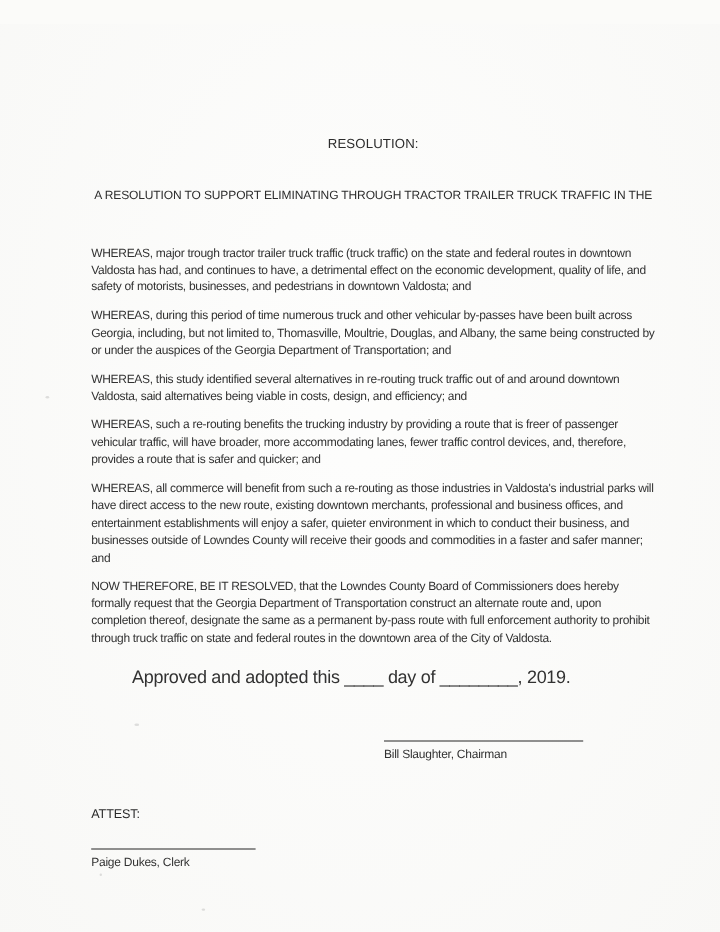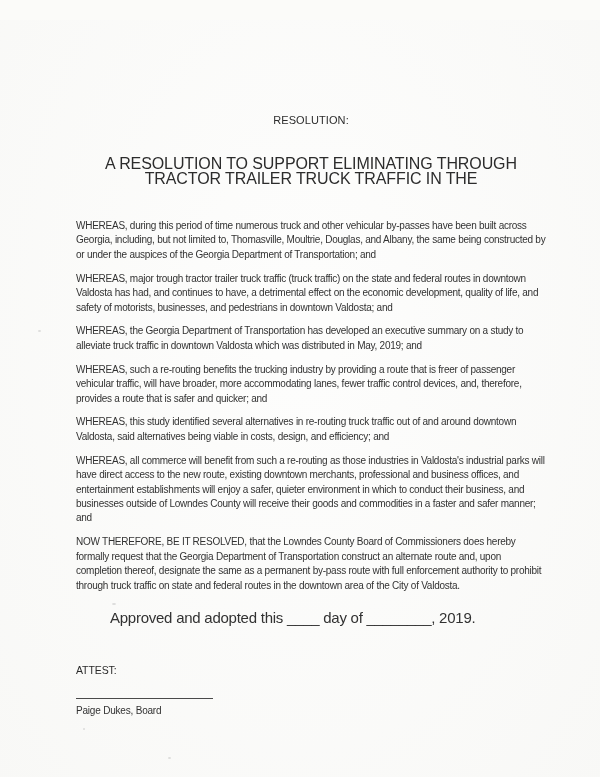--- a/index.html
+++ b/index.html
@@ -37,7 +37,7 @@
   .doc-title {
     margin-top: 31px;
     text-align: center;
-    font-size: 16px;
+    font-size: 10px;
     line-height: 14.5px;
     letter-spacing: -0.1px;
     color: #2c2c2c;

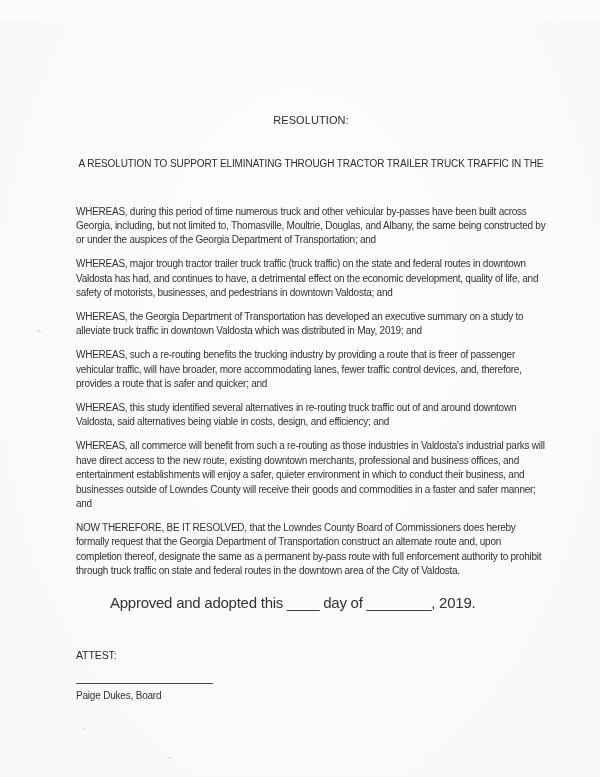--- a/index.html
+++ b/index.html
@@ -115,8 +115,8 @@
     </div>
 
     <div class="body-paragraphs">
+      <p>WHEREAS, major trough tractor trailer truck traffic (truck traffic) on the state and federal routes in downtown Valdosta has had, and continues to have, a detrimental effect on the economic development, quality of life, and safety of motorists, businesses, and pedestrians in downtown Valdosta; and</p>
       <p>WHEREAS, during this period of time numerous truck and other vehicular by-passes have been built across Georgia, including, but not limited to, Thomasville, Moultrie, Douglas, and Albany, the same being constructed by or under the auspices of the Georgia Department of Transportation; and</p>
-      <p>WHEREAS, major trough tractor trailer truck traffic (truck traffic) on the state and federal routes in downtown Valdosta has had, and continues to have, a detrimental effect on the economic development, quality of life, and safety of motorists, businesses, and pedestrians in downtown Valdosta; and</p>
       <p>WHEREAS, the Georgia Department of Transportation has developed an executive summary on a study to alleviate truck traffic in downtown Valdosta which was distributed in May, 2019; and</p>
       <p>WHEREAS, such a re-routing benefits the trucking industry by providing a route that is freer of passenger vehicular traffic, will have broader, more accommodating lanes, fewer traffic control devices, and, therefore, provides a route that is safer and quicker; and</p>
       <p>WHEREAS, this study identified several alternatives in re-routing truck traffic out of and around downtown Valdosta, said alternatives being viable in costs, design, and efficiency; and</p>

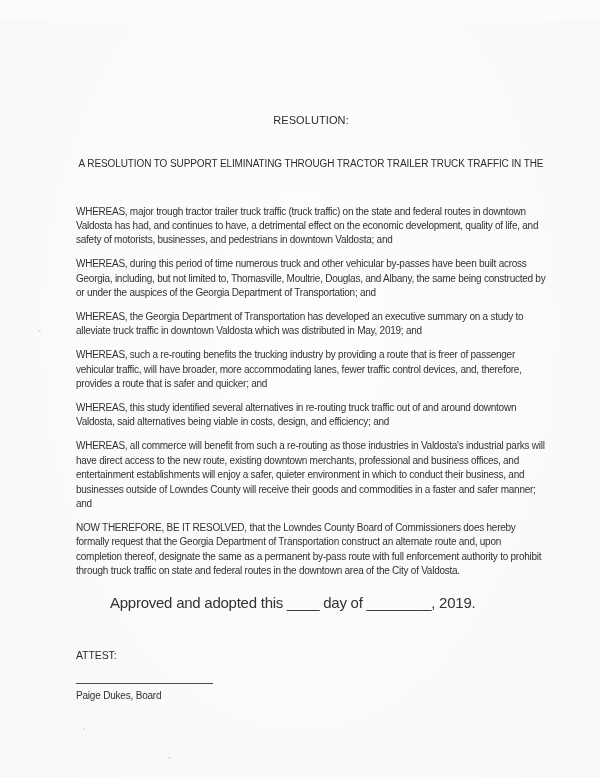--- a/index.html
+++ b/index.html
@@ -117,7 +117,6 @@
     <div class="body-paragraphs">
       <p>WHEREAS, major trough tractor trailer truck traffic (truck traffic) on the state and federal routes in downtown Valdosta has had, and continues to have, a detrimental effect on the economic development, quality of life, and safety of motorists, businesses, and pedestrians in downtown Valdosta; and</p>
       <p>WHEREAS, during this period of time numerous truck and other vehicular by-passes have been built across Georgia, including, but not limited to, Thomasville, Moultrie, Douglas, and Albany, the same being constructed by or under the auspices of the Georgia Department of Transportation; and</p>
-      <p>WHEREAS, the Georgia Department of Transportation has developed an executive summary on a study to alleviate truck traffic in downtown Valdosta which was distributed in May, 2019; and</p>
       <p>WHEREAS, such a re-routing benefits the trucking industry by providing a route that is freer of passenger vehicular traffic, will have broader, more accommodating lanes, fewer traffic control devices, and, therefore, provides a route that is safer and quicker; and</p>
       <p>WHEREAS, this study identified several alternatives in re-routing truck traffic out of and around downtown Valdosta, said alternatives being viable in costs, design, and efficiency; and</p>
       <p>WHEREAS, all commerce will benefit from such a re-routing as those industries in Valdosta's industrial parks will have direct access to the new route, existing downtown merchants, professional and business offices, and entertainment establishments will enjoy a safer, quieter environment in which to conduct their business, and businesses outside of Lowndes County will receive their goods and commodities in a faster and safer manner; and</p>

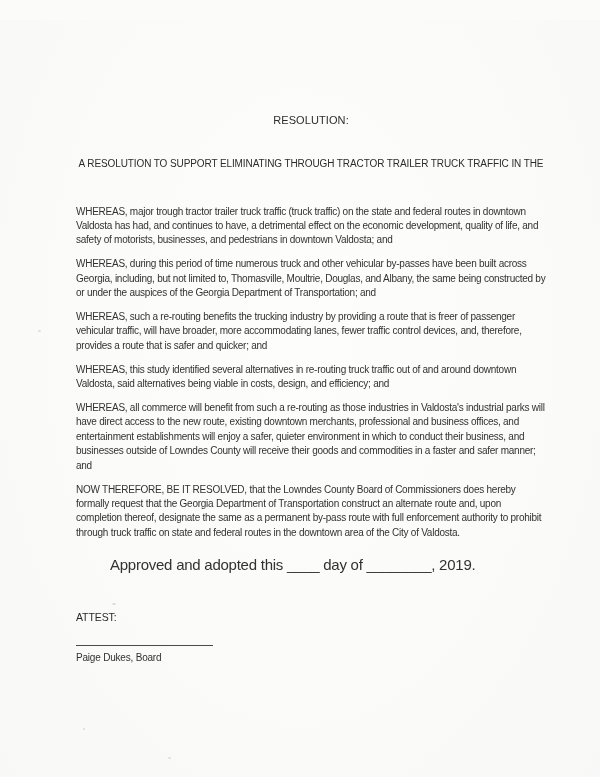--- a/index.html
+++ b/index.html
@@ -117,8 +117,8 @@
     <div class="body-paragraphs">
       <p>WHEREAS, major trough tractor trailer truck traffic (truck traffic) on the state and federal routes in downtown Valdosta has had, and continues to have, a detrimental effect on the economic development, quality of life, and safety of motorists, businesses, and pedestrians in downtown Valdosta; and</p>
       <p>WHEREAS, during this period of time numerous truck and other vehicular by-passes have been built across Georgia, including, but not limited to, Thomasville, Moultrie, Douglas, and Albany, the same being constructed by or under the auspices of the Georgia Department of Transportation; and</p>
+      <p>WHEREAS, this study identified several alternatives in re-routing truck traffic out of and around downtown Valdosta, said alternatives being viable in costs, design, and efficiency; and</p>
       <p>WHEREAS, such a re-routing benefits the trucking industry by providing a route that is freer of passenger vehicular traffic, will have broader, more accommodating lanes, fewer traffic control devices, and, therefore, provides a route that is safer and quicker; and</p>
-      <p>WHEREAS, this study identified several alternatives in re-routing truck traffic out of and around downtown Valdosta, said alternatives being viable in costs, design, and efficiency; and</p>
       <p>WHEREAS, all commerce will benefit from such a re-routing as those industries in Valdosta's industrial parks will have direct access to the new route, existing downtown merchants, professional and business offices, and entertainment establishments will enjoy a safer, quieter environment in which to conduct their business, and businesses outside of Lowndes County will receive their goods and commodities in a faster and safer manner; and</p>
       <p>NOW THEREFORE, BE IT RESOLVED, that the Lowndes County Board of Commissioners does hereby formally request that the Georgia Department of Transportation construct an alternate route and, upon completion thereof, designate the same as a permanent by-pass route with full enforcement authority to prohibit through truck traffic on state and federal routes in the downtown area of the City of Valdosta.</p>
     </div>

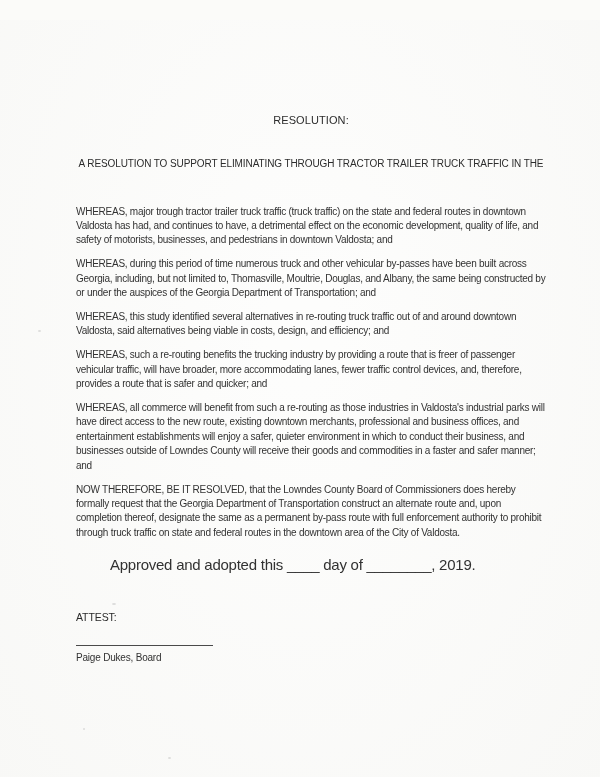--- a/index.html
+++ b/index.html
@@ -125,6 +125,10 @@
 
     <div class="adoption">Approved and adopted this ____ day of ________, 2019.</div>
 
+    <div class="sig-block-chairman">
+      <div class="sig-line"></div>
+      <div class="sig-name">Bill Slaughter, Chairman</div>
+    </div>
 
     <div class="attest">ATTEST:</div>
 

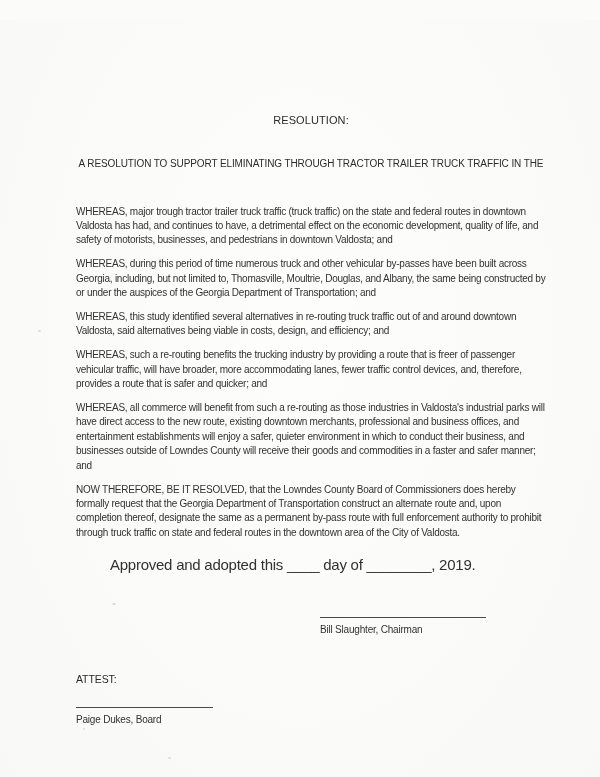--- a/index.html
+++ b/index.html
@@ -134,7 +134,7 @@
 
     <div class="sig-block-clerk">
       <div class="sig-line"></div>
-      <div class="sig-name">Paige Dukes, Board</div>
+      <div class="sig-name">Paige Dukes, Clerk</div>
     </div>
 
   </div>

